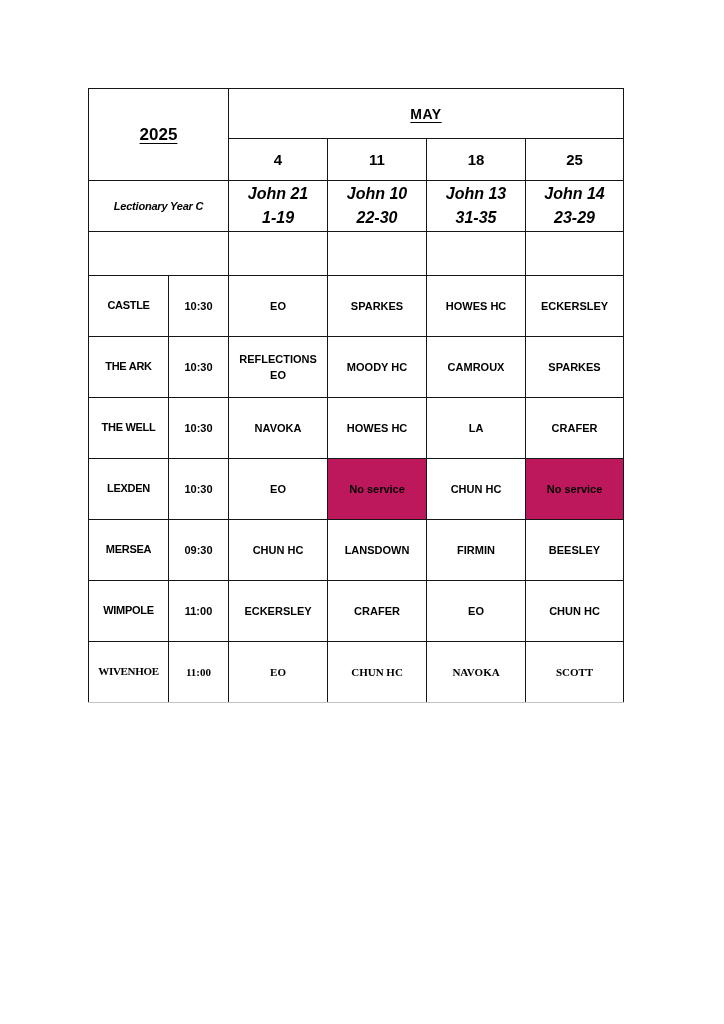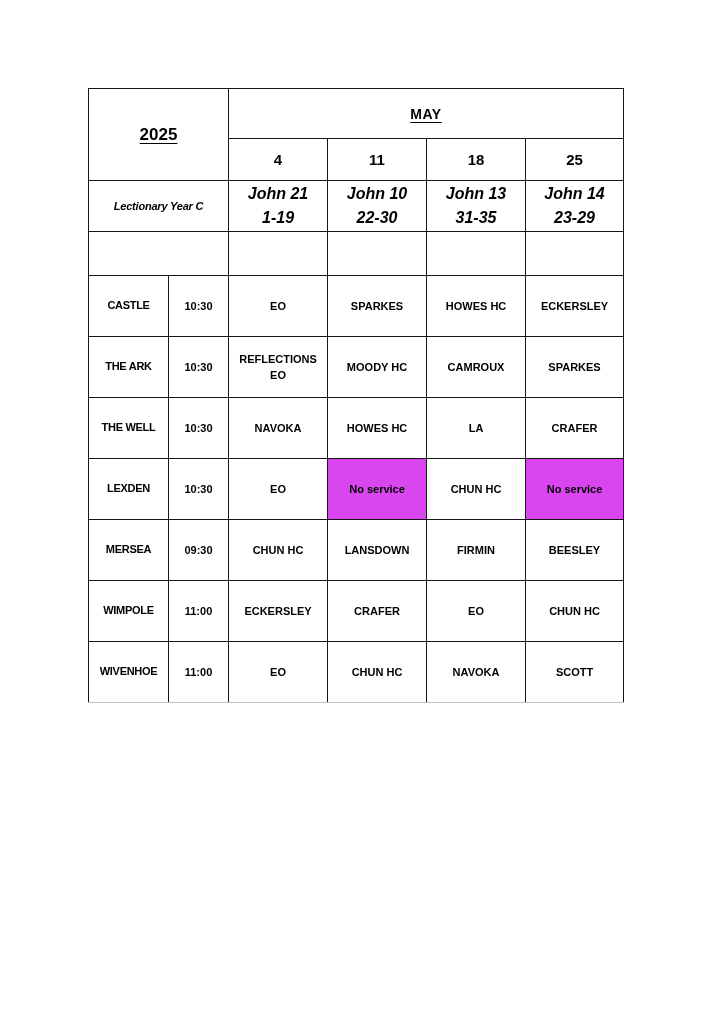--- a/index.html
+++ b/index.html
@@ -48,7 +48,7 @@
   .vname { font-size: 11px; letter-spacing: -0.3px; line-height: 1.45; }
   .vtime { font-size: 11px; }
   .cell  { font-size: 11px; line-height: 1.5; }
-  .shade { background: #d946ef; text-align: center; }
+  .shade { background: #be185d; text-align: center; }
 </style>
 </head>
 <body>

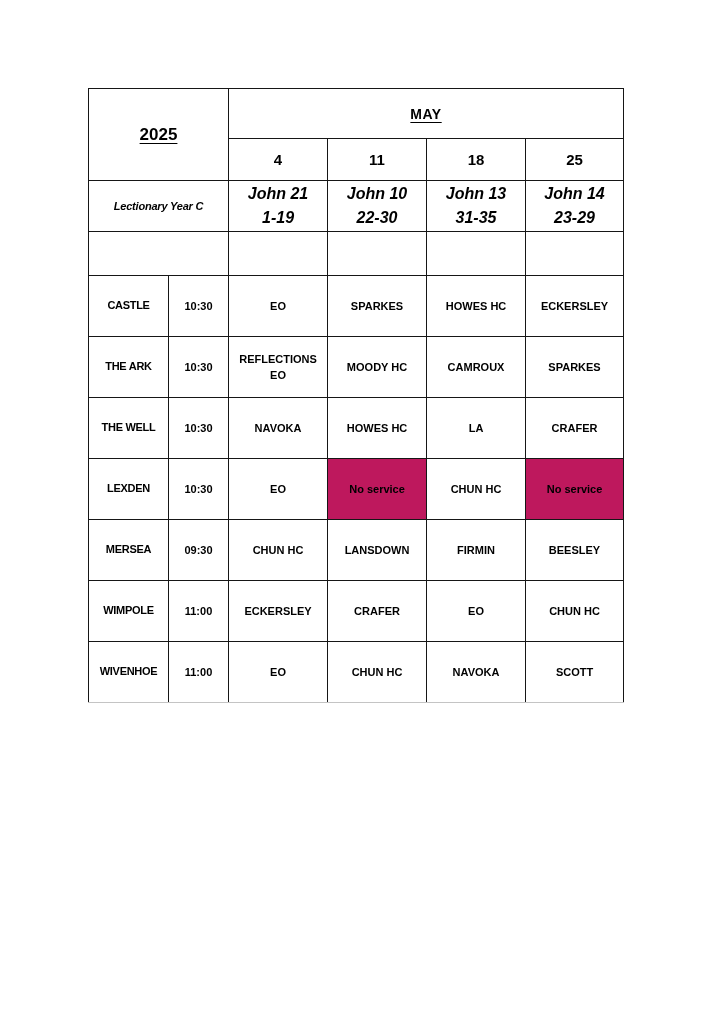--- a/index.html
+++ b/index.html
@@ -38,7 +38,7 @@
   tr.r-blank  { height: 44px; }
   tr.r-body   { height: 61px; }
   tr.r-even   { height: 92px; }
-  tr:last-child td { border-bottom-color: #c4c4c4; }
+  tr:last-child td { border-bottom-color: #c4c4c4; font-family: Liberation Serif, serif; }
 
   .year  { font-size: 17px; text-decoration: underline; text-underline-offset: 3px; }
   .month { font-size: 14px; text-decoration: underline; text-underline-offset: 3px; letter-spacing: 0.5px; }

